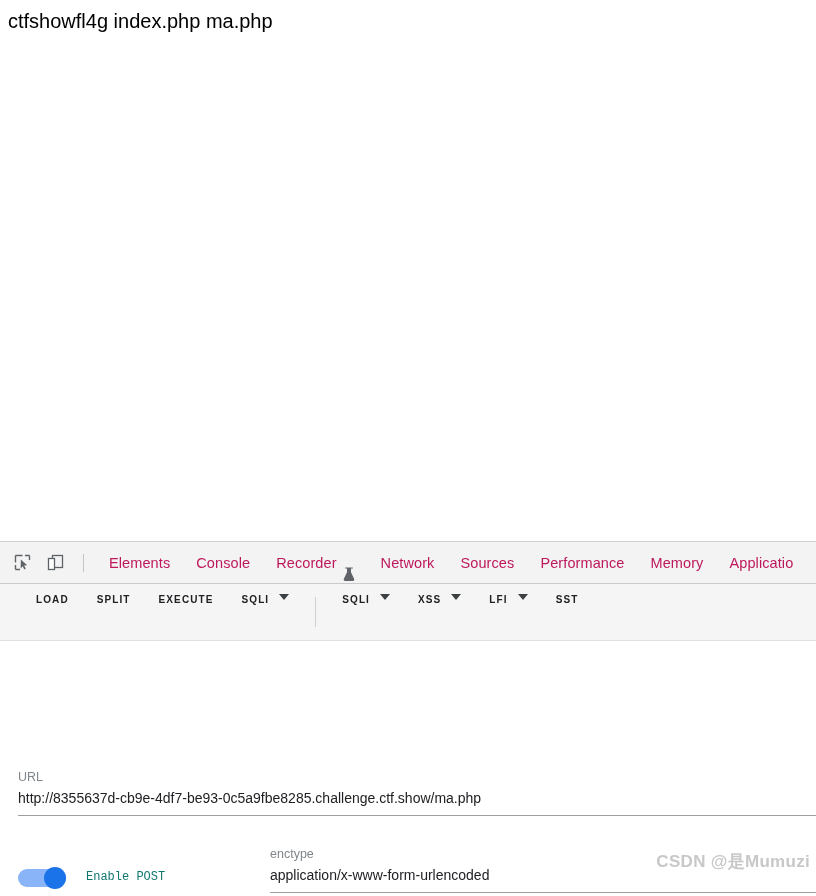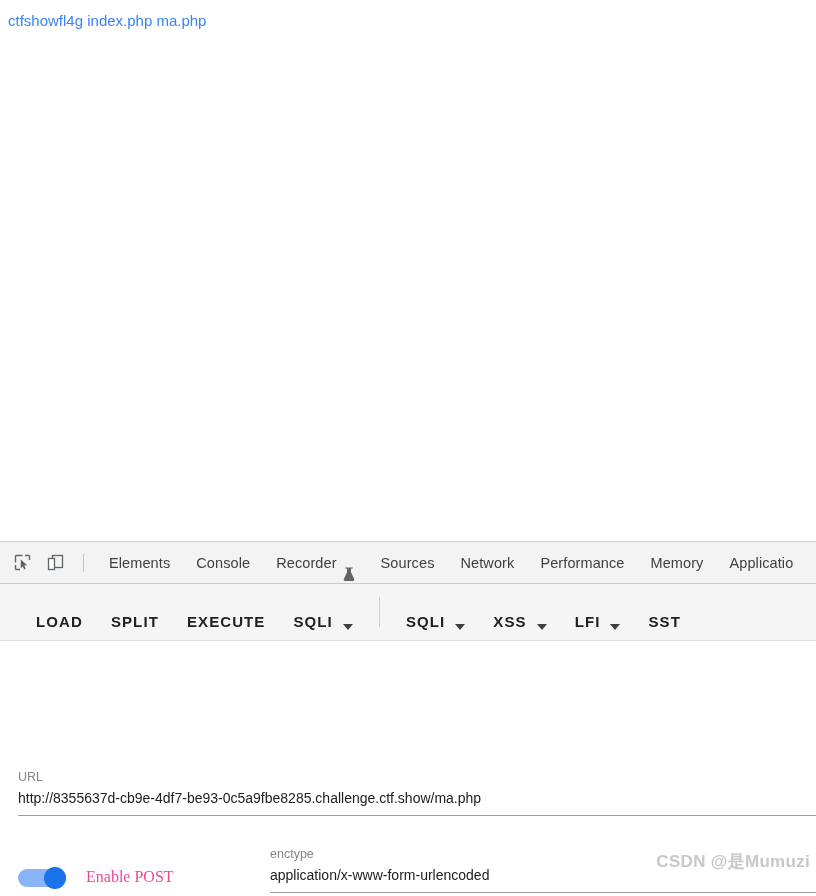--- a/index.html
+++ b/index.html
@@ -29,9 +29,9 @@
     position: absolute;
     left: 8px;
     top: 8px;
-    font-size: 15px;
+    font-size: 20px;
     line-height: 26px;
-    color: #3b82f6;
+    color: #000000;
     white-space: pre;
     font-family: "Liberation Sans", sans-serif;
   }

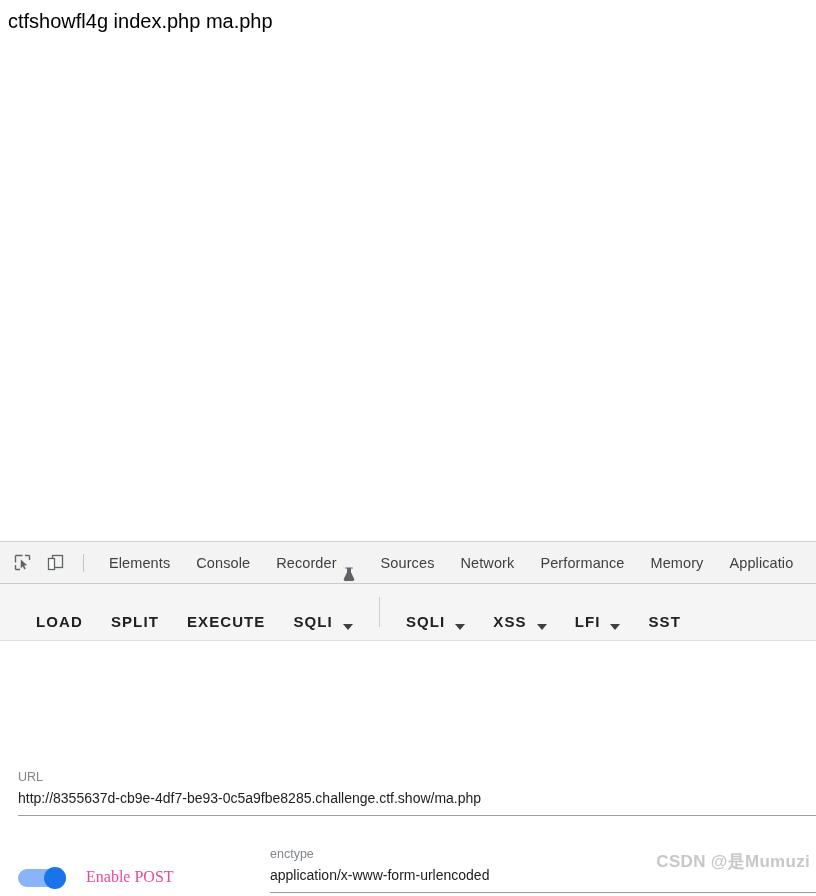--- a/index.html
+++ b/index.html
@@ -80,7 +80,7 @@
   .dt-tab {
     padding: 0 13px;
     font-size: 14.5px;
-    color: #404040;
+    color: #be185d;
     line-height: 40px;
     flex: 0 0 auto;
     letter-spacing: 0.1px;

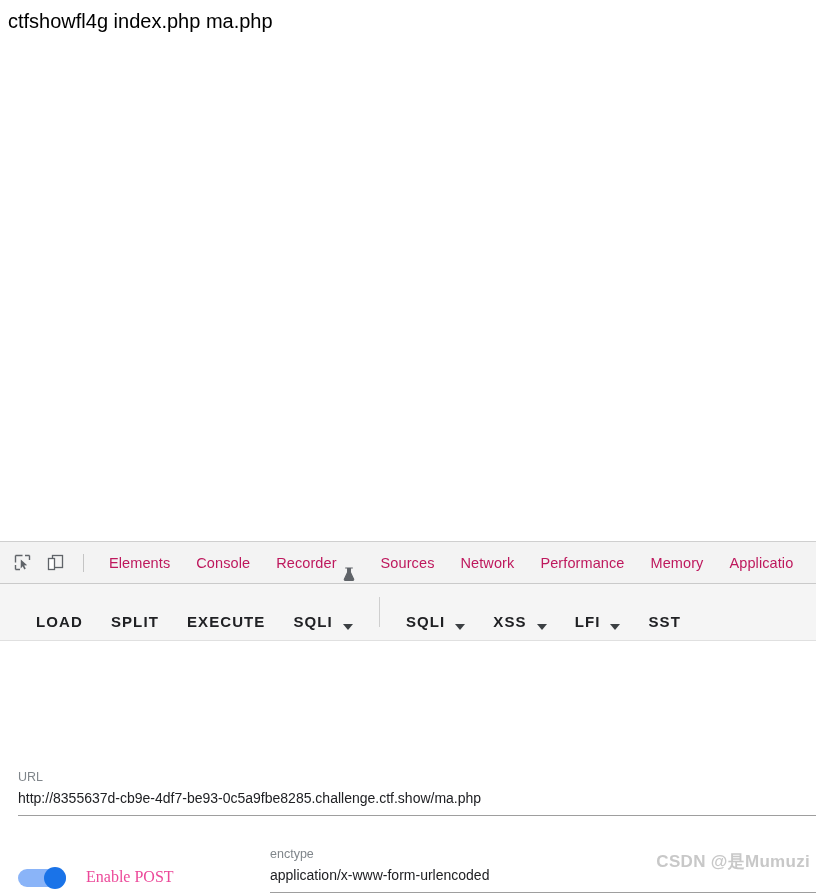--- a/index.html
+++ b/index.html
@@ -278,10 +278,10 @@
       </span>
     </div>
     <div class="dt-tab">
+      <span>Network</span>
+    </div>
+    <div class="dt-tab">
       <span>Sources</span>
-    </div>
-    <div class="dt-tab">
-      <span>Network</span>
     </div>
     <div class="dt-tab">
       <span>Performance</span>

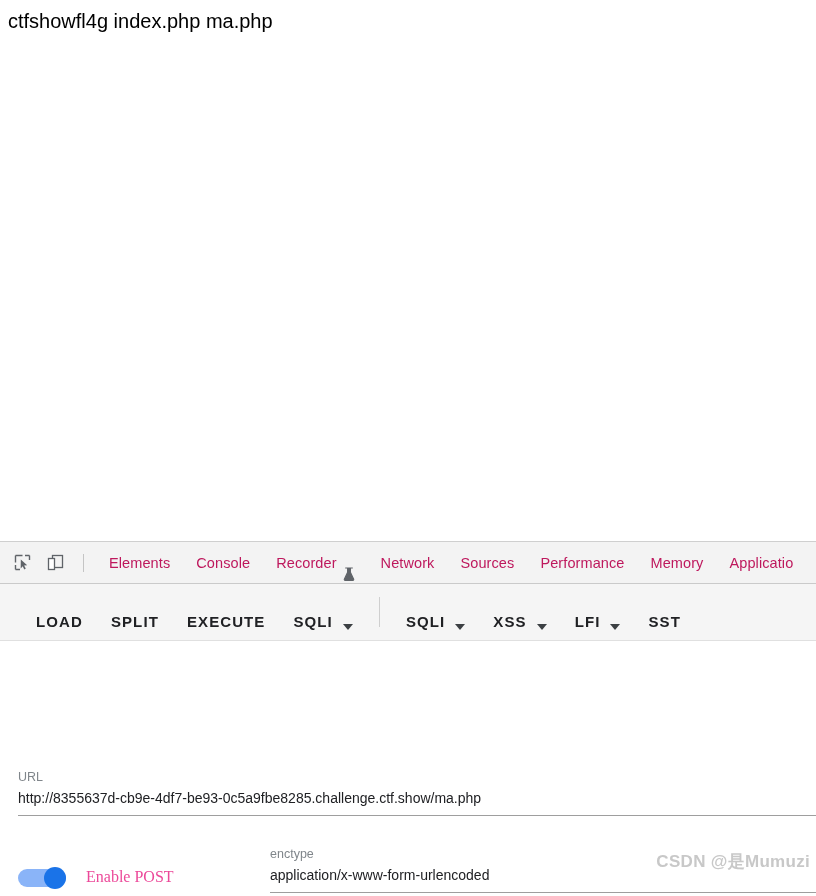--- a/index.html
+++ b/index.html
@@ -108,13 +108,13 @@
     white-space: nowrap;
   }
   .hb-btn {
-    font-size: 15px;
+    font-size: 10px;
     font-weight: bold;
     letter-spacing: 1.1px;
     color: #202124;
     padding: 0 14px;
     display: flex;
-    align-items: flex-end;
+    align-items: flex-start;
     gap: 10px;
     flex: 0 0 auto;
     height: 36px;

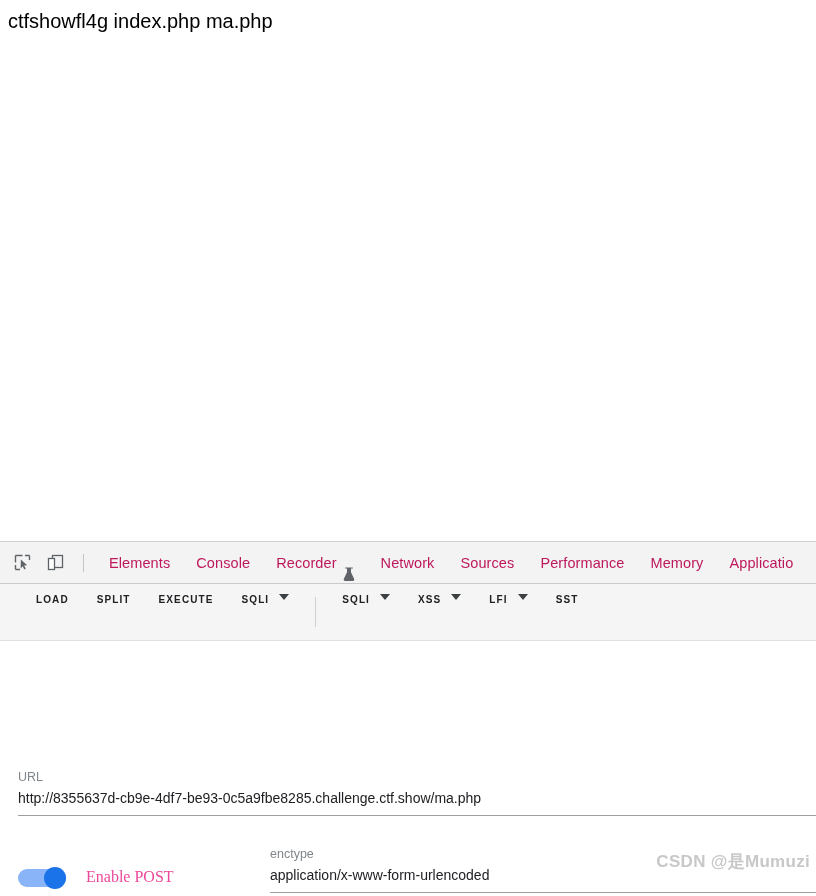--- a/index.html
+++ b/index.html
@@ -217,10 +217,10 @@
     background: #1a73e8;
   }
   .post-label {
-    font-size: 16px;
-    color: #ec4899;
+    font-size: 12px;
+    color: #0f766e;
     line-height: 22px;
-    font-family: Liberation Serif, serif;
+    font-family: Liberation Mono, monospace;
   }
 
   

